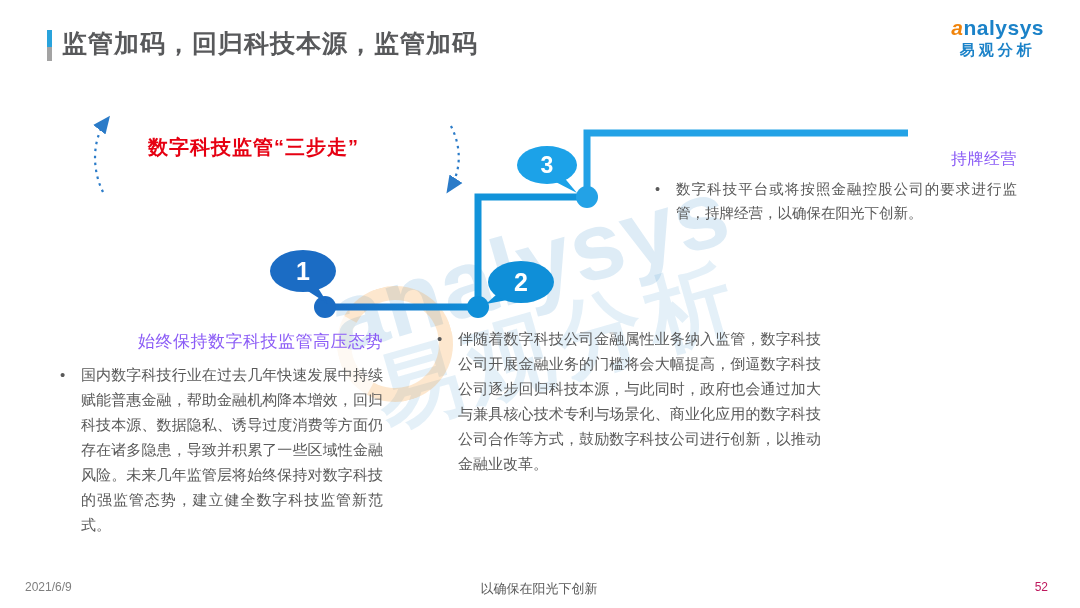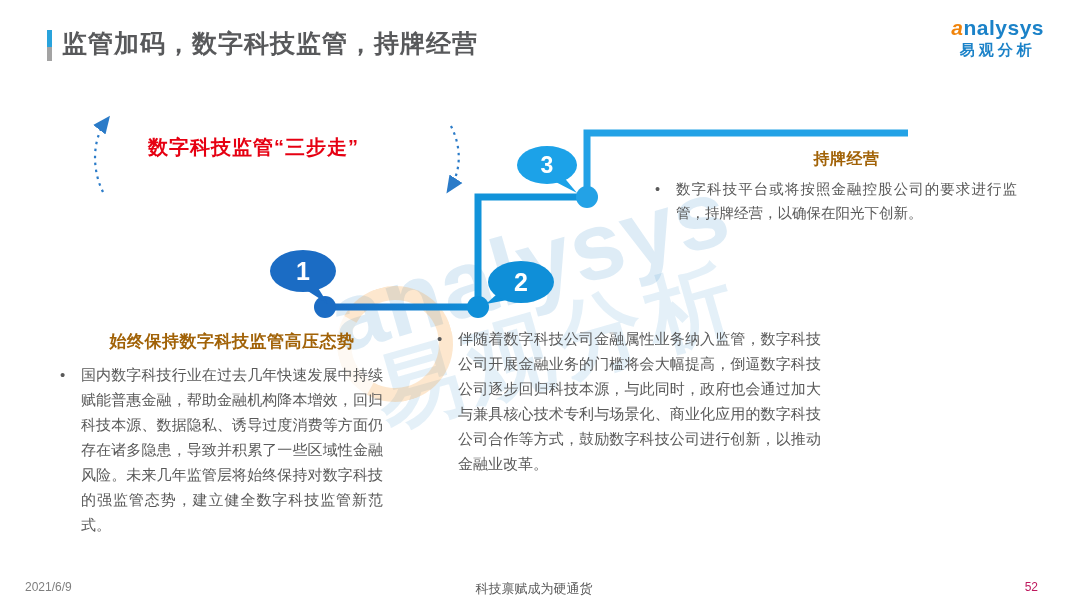--- a/index.html
+++ b/index.html
@@ -67,7 +67,7 @@
   </div>
 
   <div class="title-bar"></div>
-  <h1 class="page-title">监管加码，数字科技监管，持牌经营</h1>
+  <h1 class="page-title">监管加码，回归科技本源，监管加码</h1>
 
   <div class="logo">
     <div class="logo-brand">analysys</div>

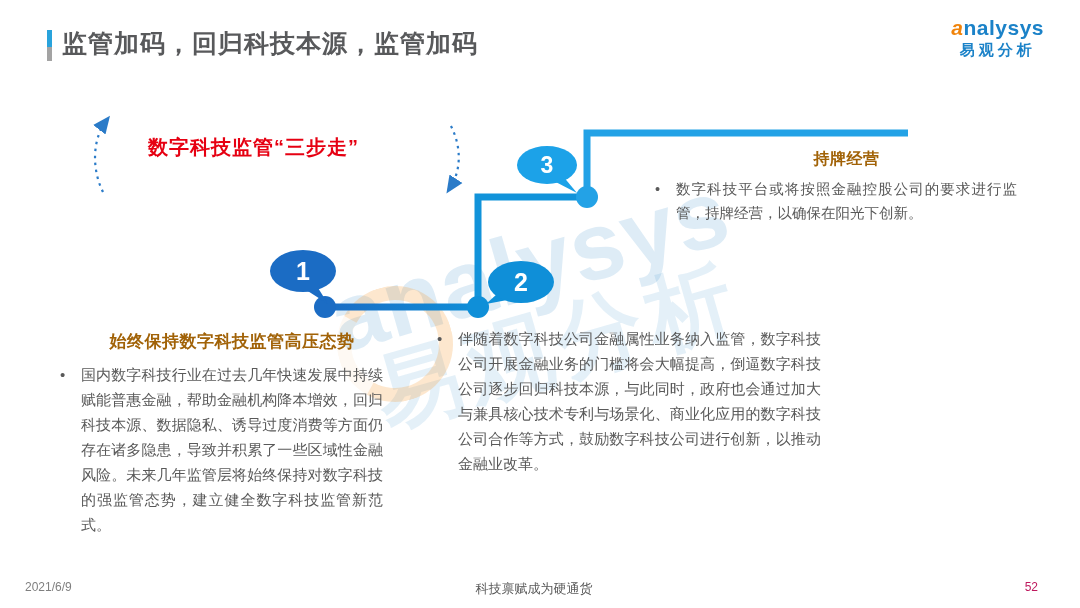--- a/index.html
+++ b/index.html
@@ -38,8 +38,8 @@
   }
   
   .col{position:absolute;z-index:2;color:#595959;}
-  .col h3{margin:0 0 9px 0;font-size:17px;font-weight:bold;color:#a16207;
-    text-align:center;padding-left:21px;letter-spacing:.5px;}
+  .col h3{margin:0 0 9px 0;font-size:17px;font-weight:normal;color:#8b5cf6;
+    text-align:right;padding-left:21px;letter-spacing:.5px;}
   .bullet-item{display:flex;align-items:flex-start;}
   .bullet{flex:0 0 21px;font-size:15px;line-height:25px;color:#595959;}
   .bullet-item p{margin:0;font-size:15px;line-height:25px;text-align:justify;}

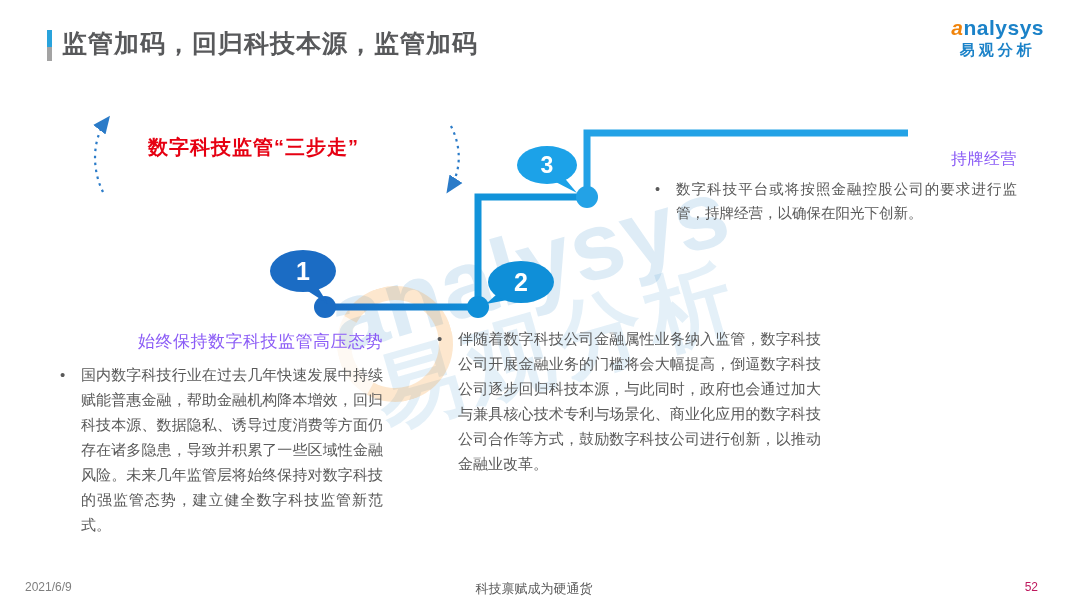--- a/index.html
+++ b/index.html
@@ -49,7 +49,7 @@
   .col3 h3{font-size:16px;margin-bottom:7px;}
   .col3 .bullet,.col3 .bullet-item p{font-size:14.5px;line-height:24px;}
   
-  .footer{position:absolute;left:0;right:12px;bottom:12px;height:16px;z-index:2;padding-left:40px;}
+  .footer{position:absolute;left:0;right:2px;bottom:12px;height:16px;z-index:2;padding-left:40px;}
   .footer-date{position:absolute;left:25px;font-size:12px;color:#7f7f7f;}
   .footer-slogan{position:absolute;left:0;right:0;text-align:center;
     font-size:13px;color:#595959;}

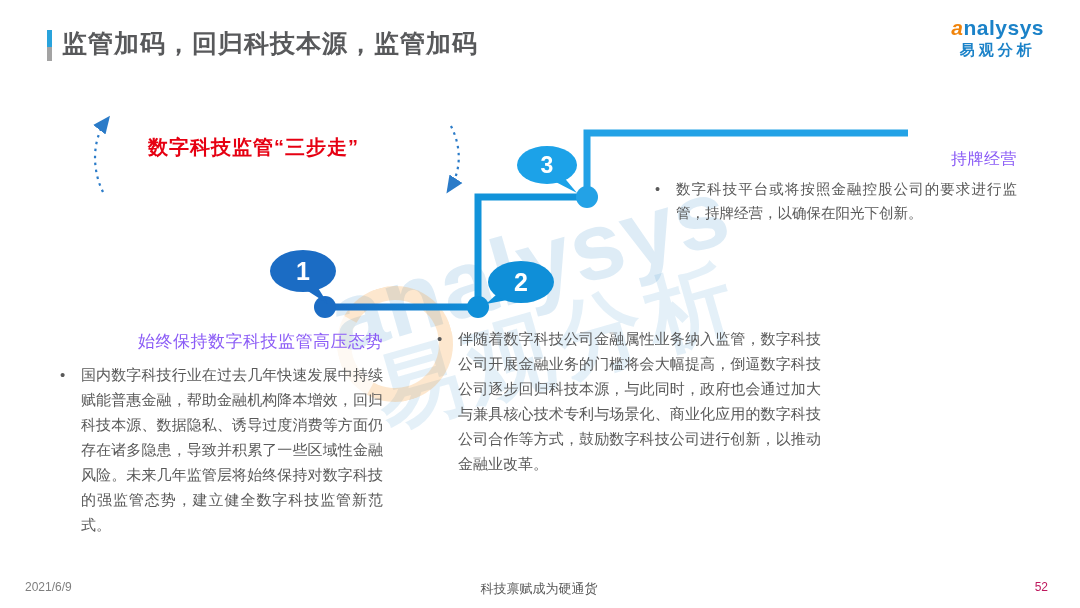--- a/index.html
+++ b/index.html
@@ -142,7 +142,7 @@
 
   <div class="footer">
     <span class="footer-date">2021/6/9</span>
-    <span class="footer-slogan">科技禀赋成为硬通货</span>
+    <span class="footer-slogan">以确保在阳光下创新</span>
     <span class="footer-page">52</span>
   </div>
 

